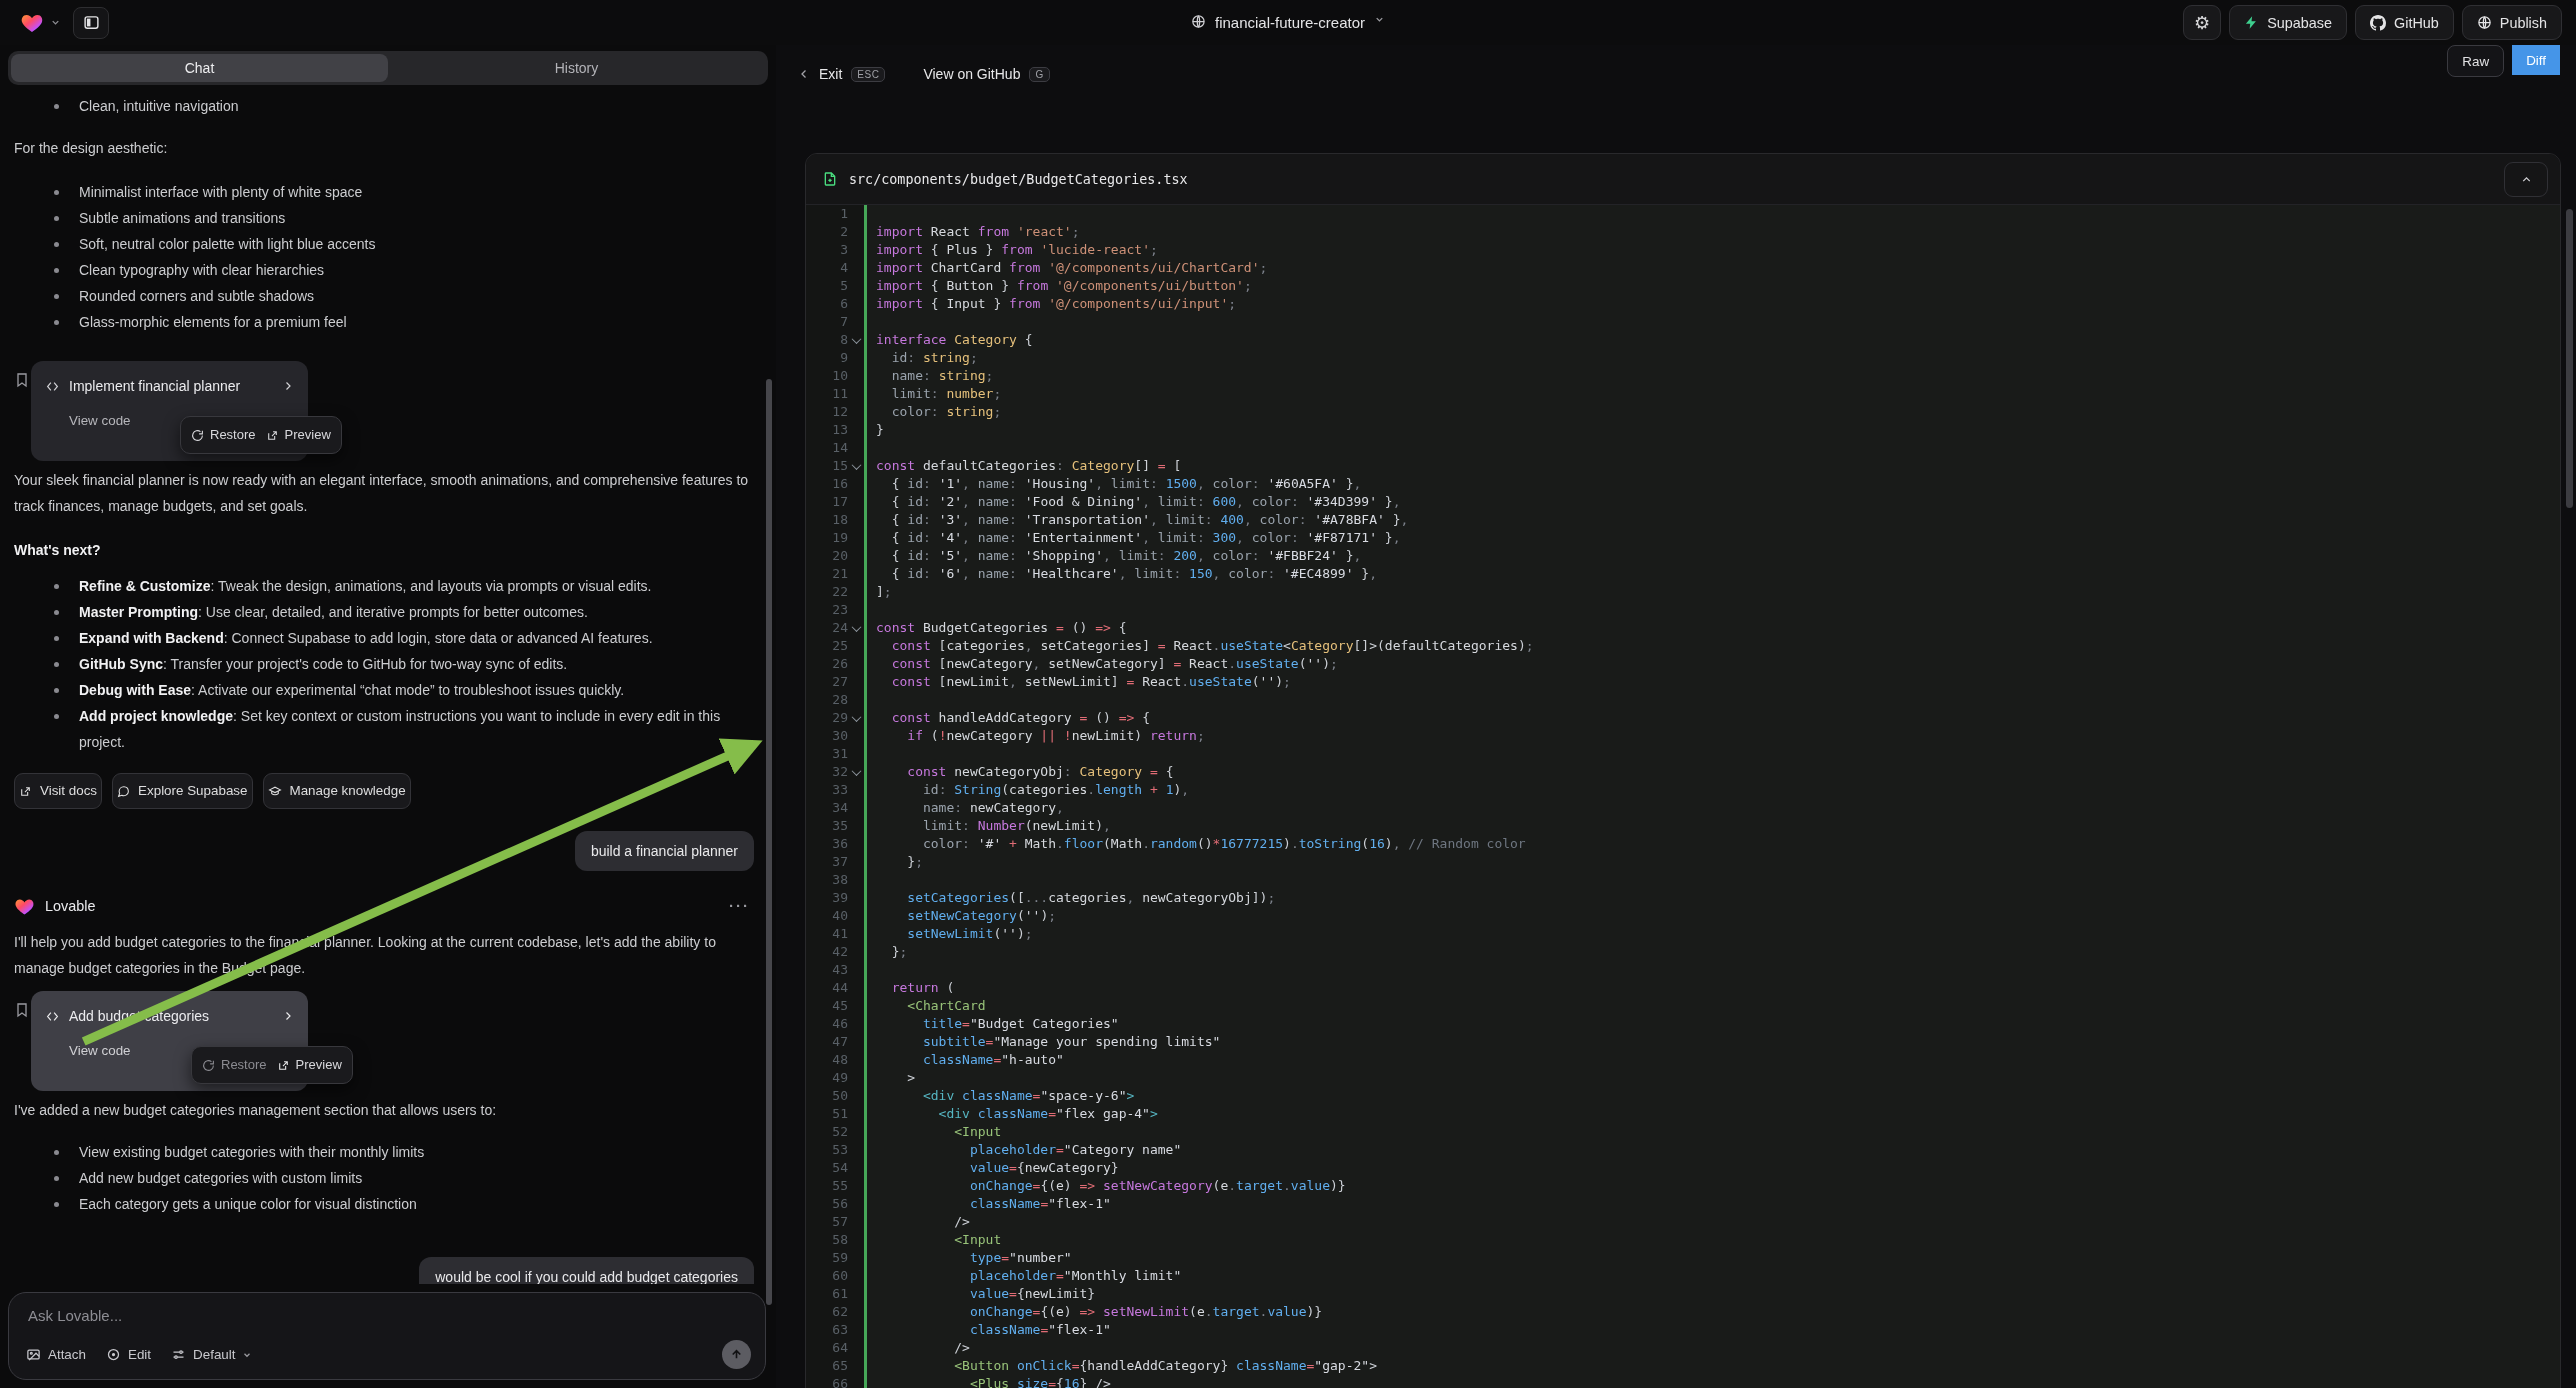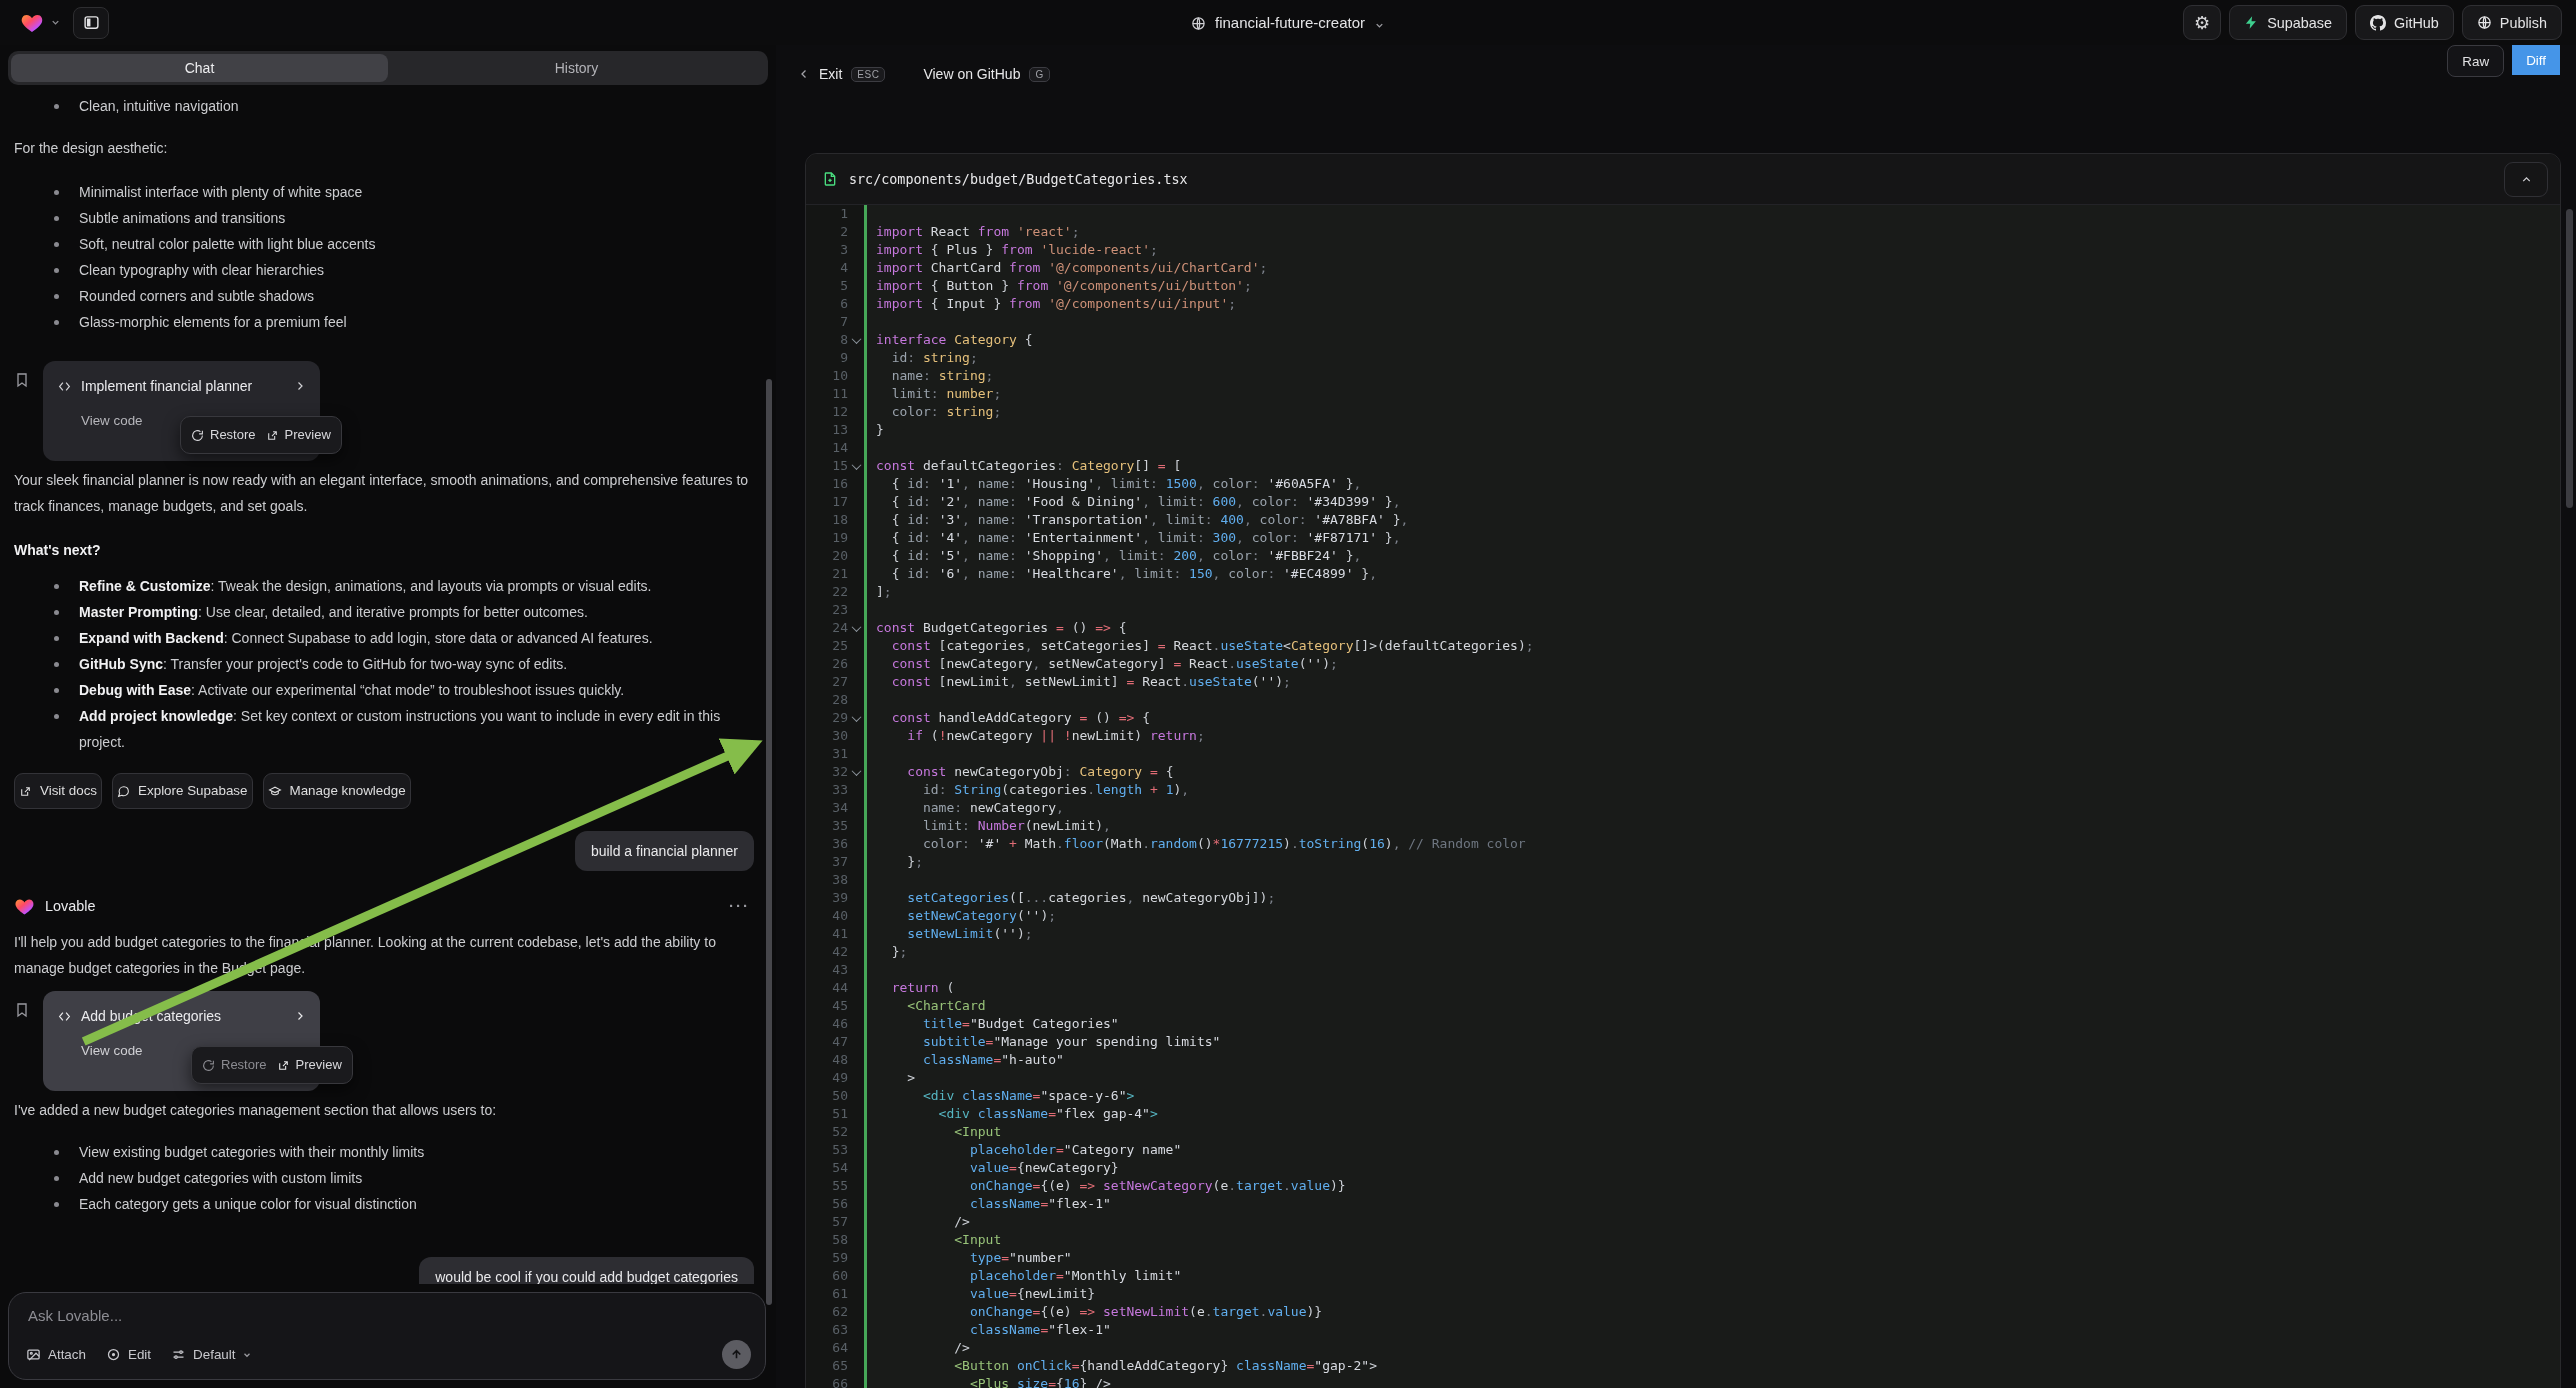--- a/index.html
+++ b/index.html
@@ -11,7 +11,7 @@
   .brand{display:flex;align-items:center;gap:6px;margin-left:6px}
   .panel-btn{width:34px;height:30px;border:1px solid #2e2e31;border-radius:8px;background:#141416;
     display:flex;align-items:center;justify-content:center;margin-left:12px}
-  .project{position:absolute;left:50%;transform:translateX(-50%);display:flex;align-items:flex-end;gap:9px;
+  .project{position:absolute;left:50%;transform:translateX(-50%);display:flex;align-items:flex-start;gap:9px;
     color:#e4e4e6;font-size:15px}
   .top-right{margin-left:auto;display:flex;align-items:center;gap:8px}
   .tbtn{height:33px;padding:0 14px;border:1px solid #2f2f33;border-radius:9px;background:#18181a;

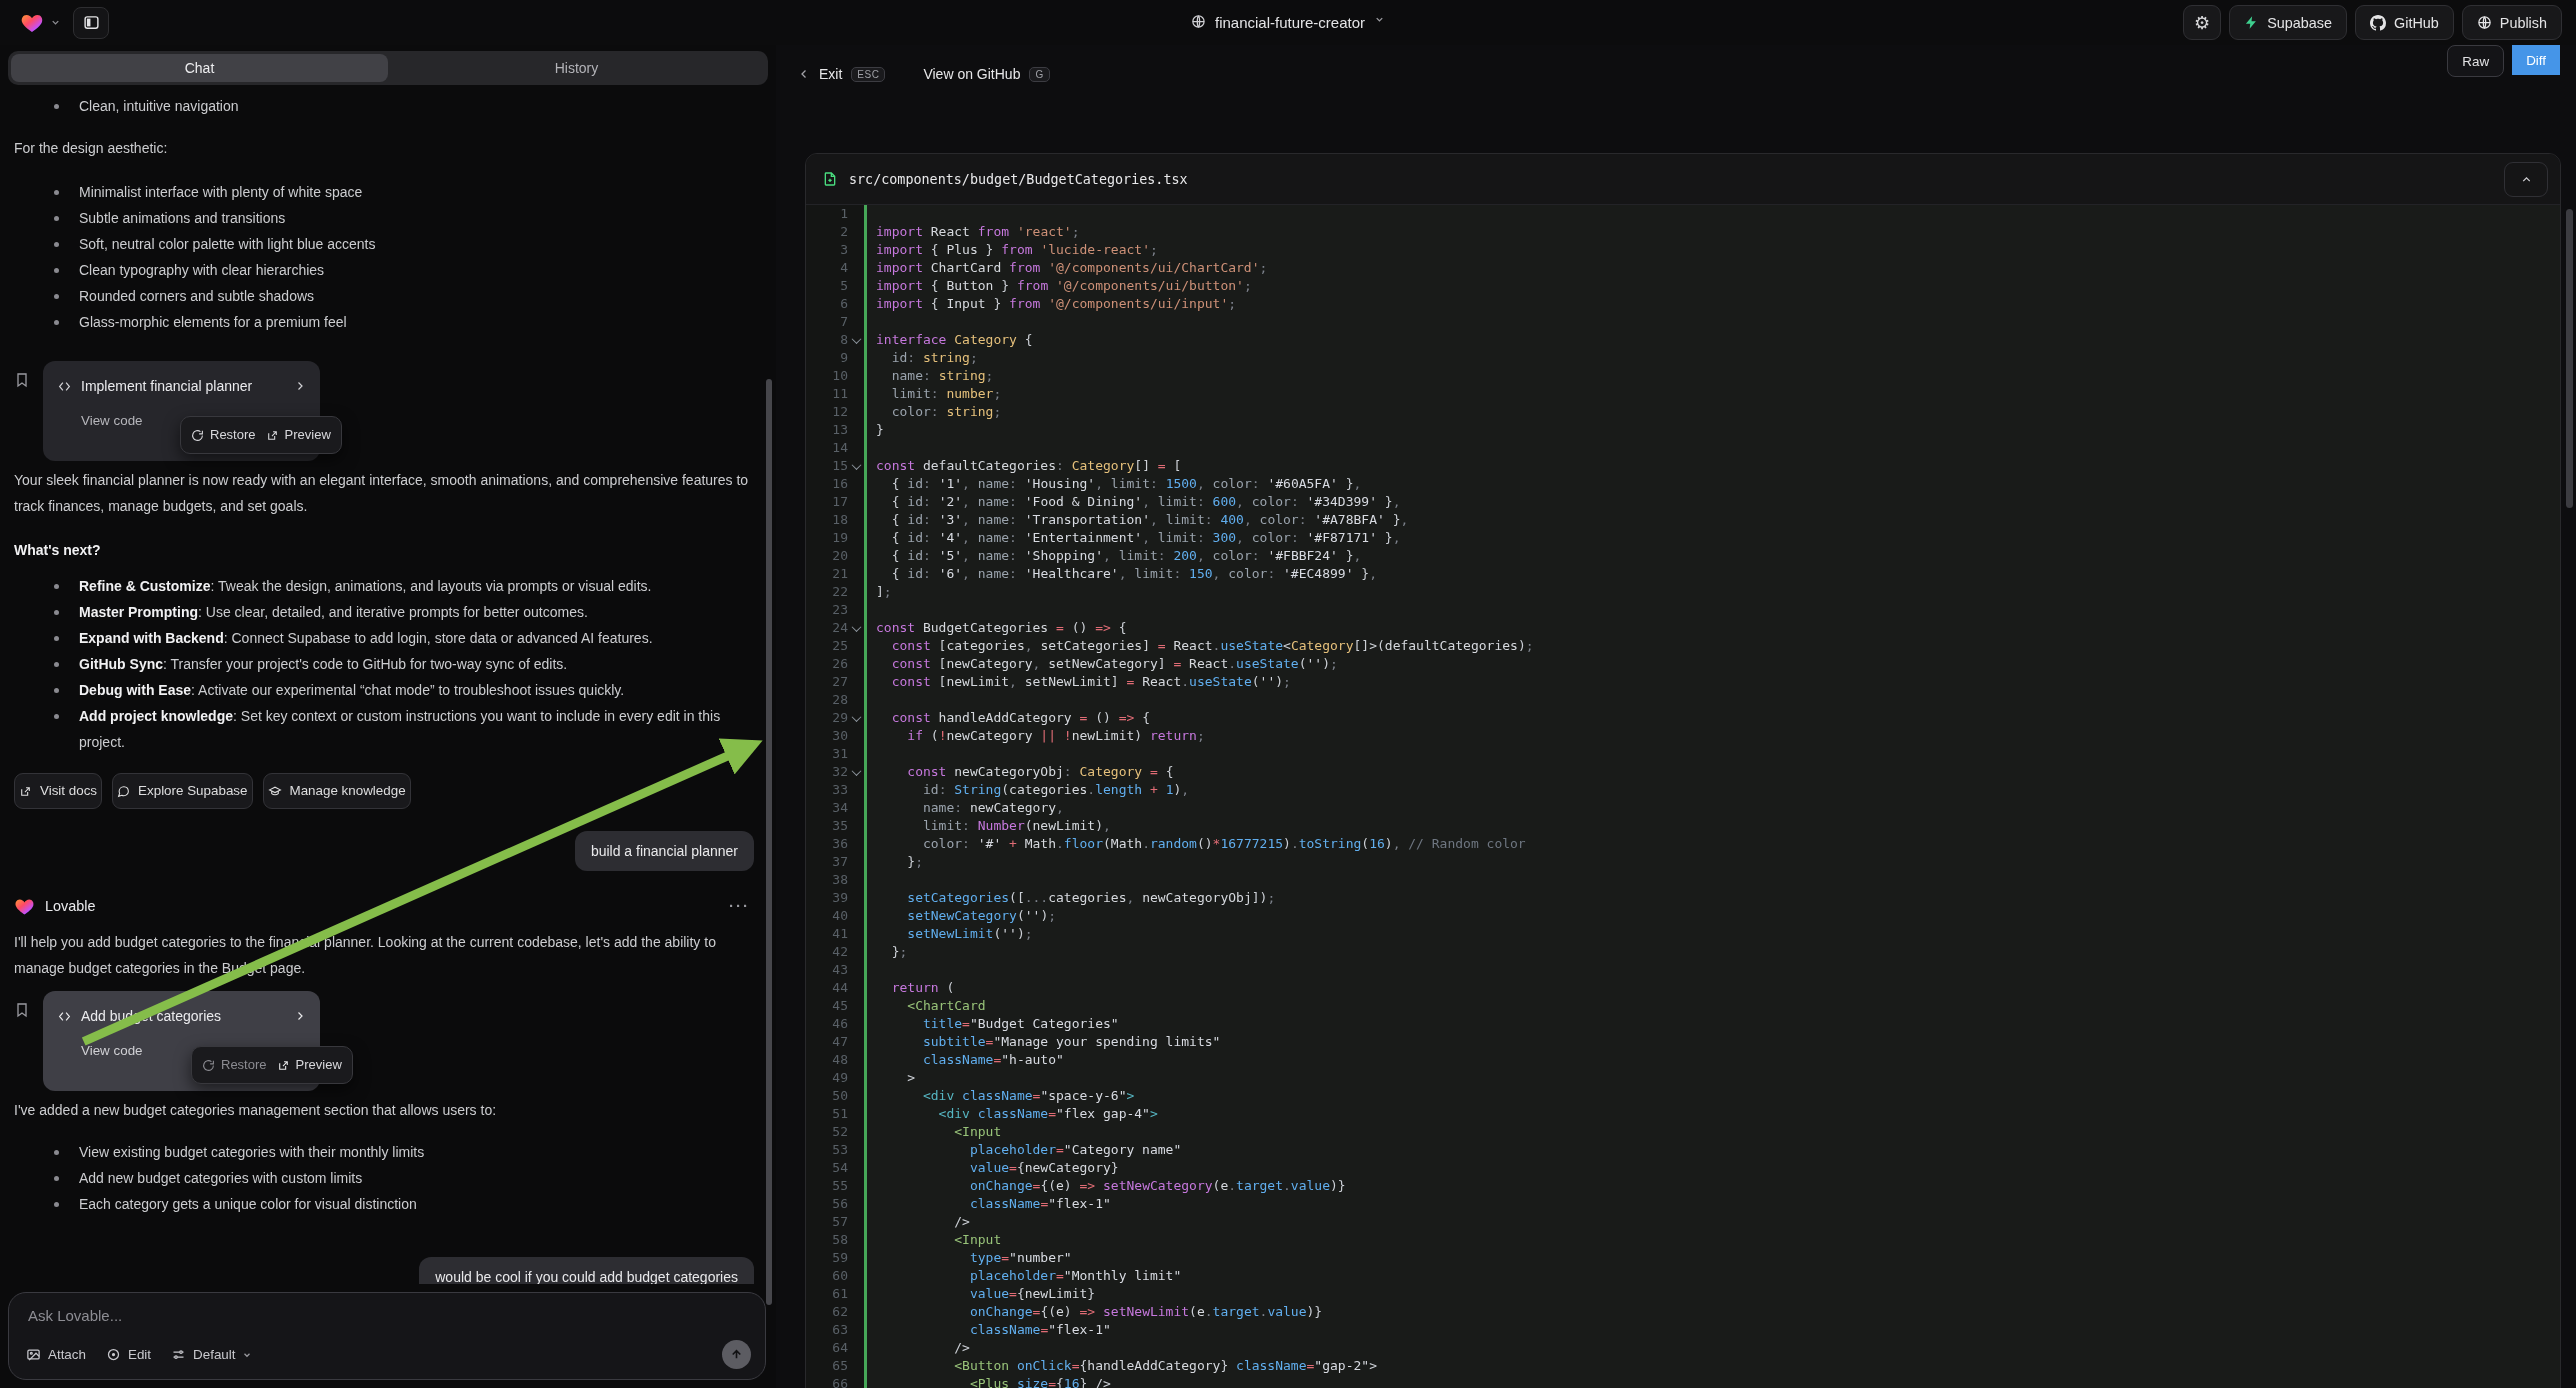--- a/index.html
+++ b/index.html
@@ -30,7 +30,7 @@
   .sp16{height:16px}.sp18{height:18px}.sp10{height:10px}.sp22{height:22px}.sp40{height:40px}.sp6{height:6px}
   .bold{font-weight:bold;color:#f1f1f3}
   
-  .vwrap{position:relative;display:flex;gap:13px;margin-top:26px;height:100px;flex:none}
+  .vwrap{position:relative;display:flex;gap:1px;margin-top:26px;height:100px;flex:none}
   .bm{margin-top:10px;flex:none}
   .vcard{width:277px;box-sizing:border-box;border-radius:12px;padding:12px 14px;background:#26262b;flex:none}
   .vcard.hl{background:#3f3f46}

